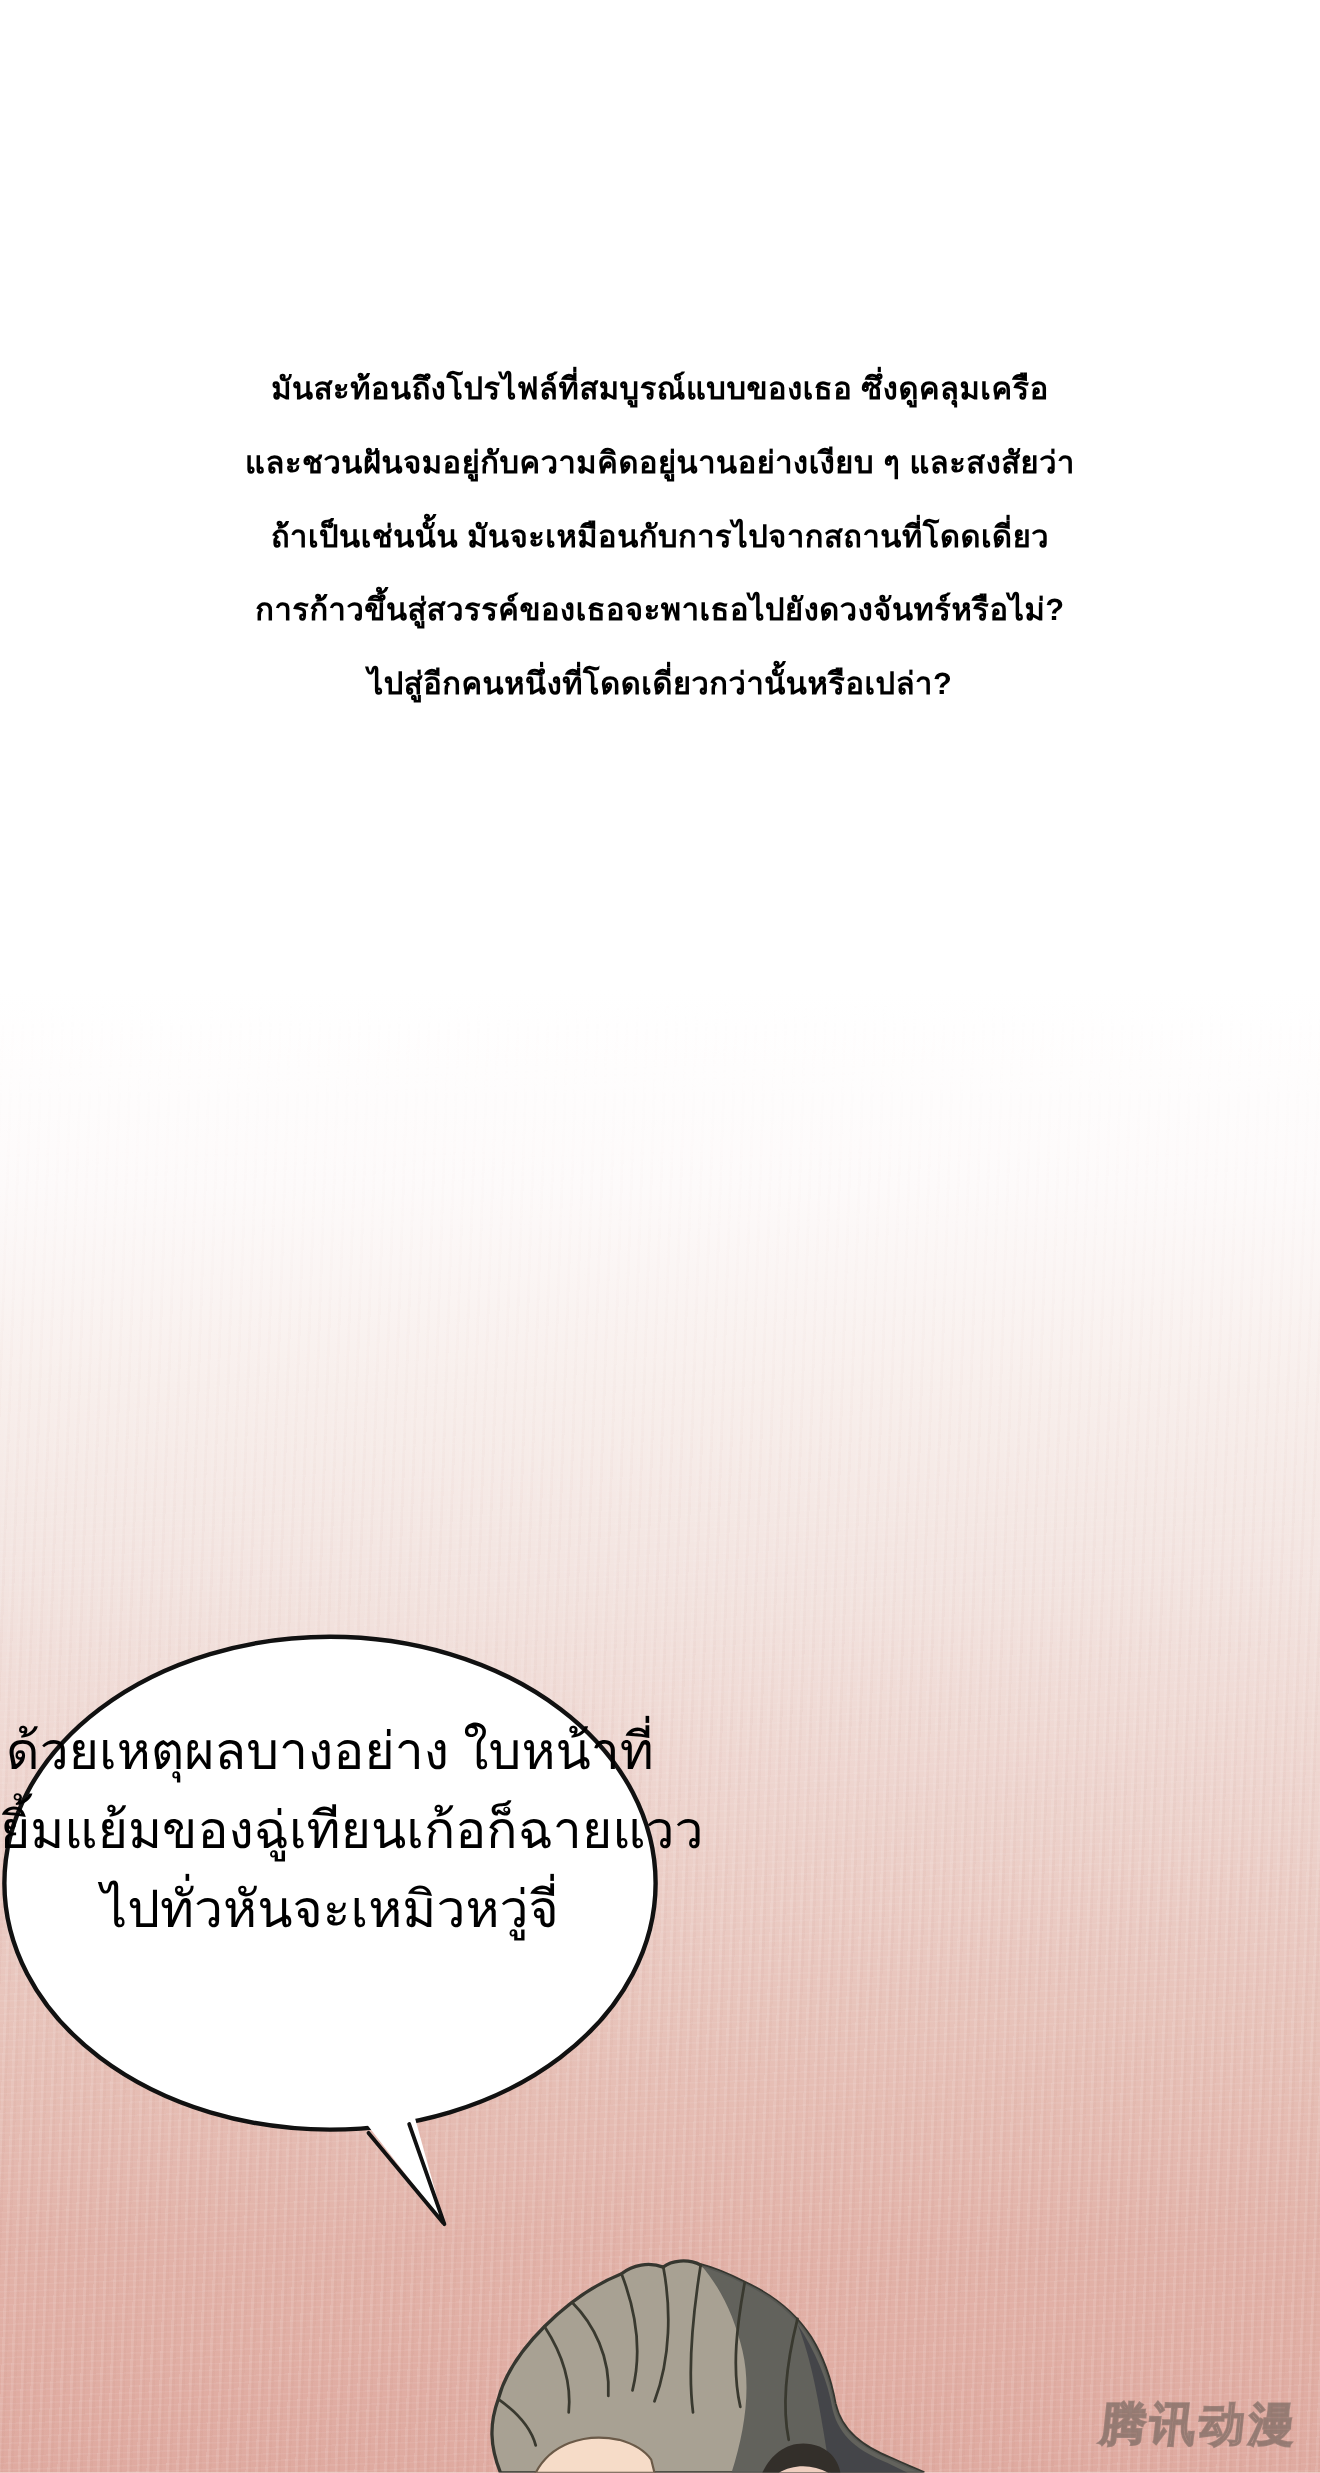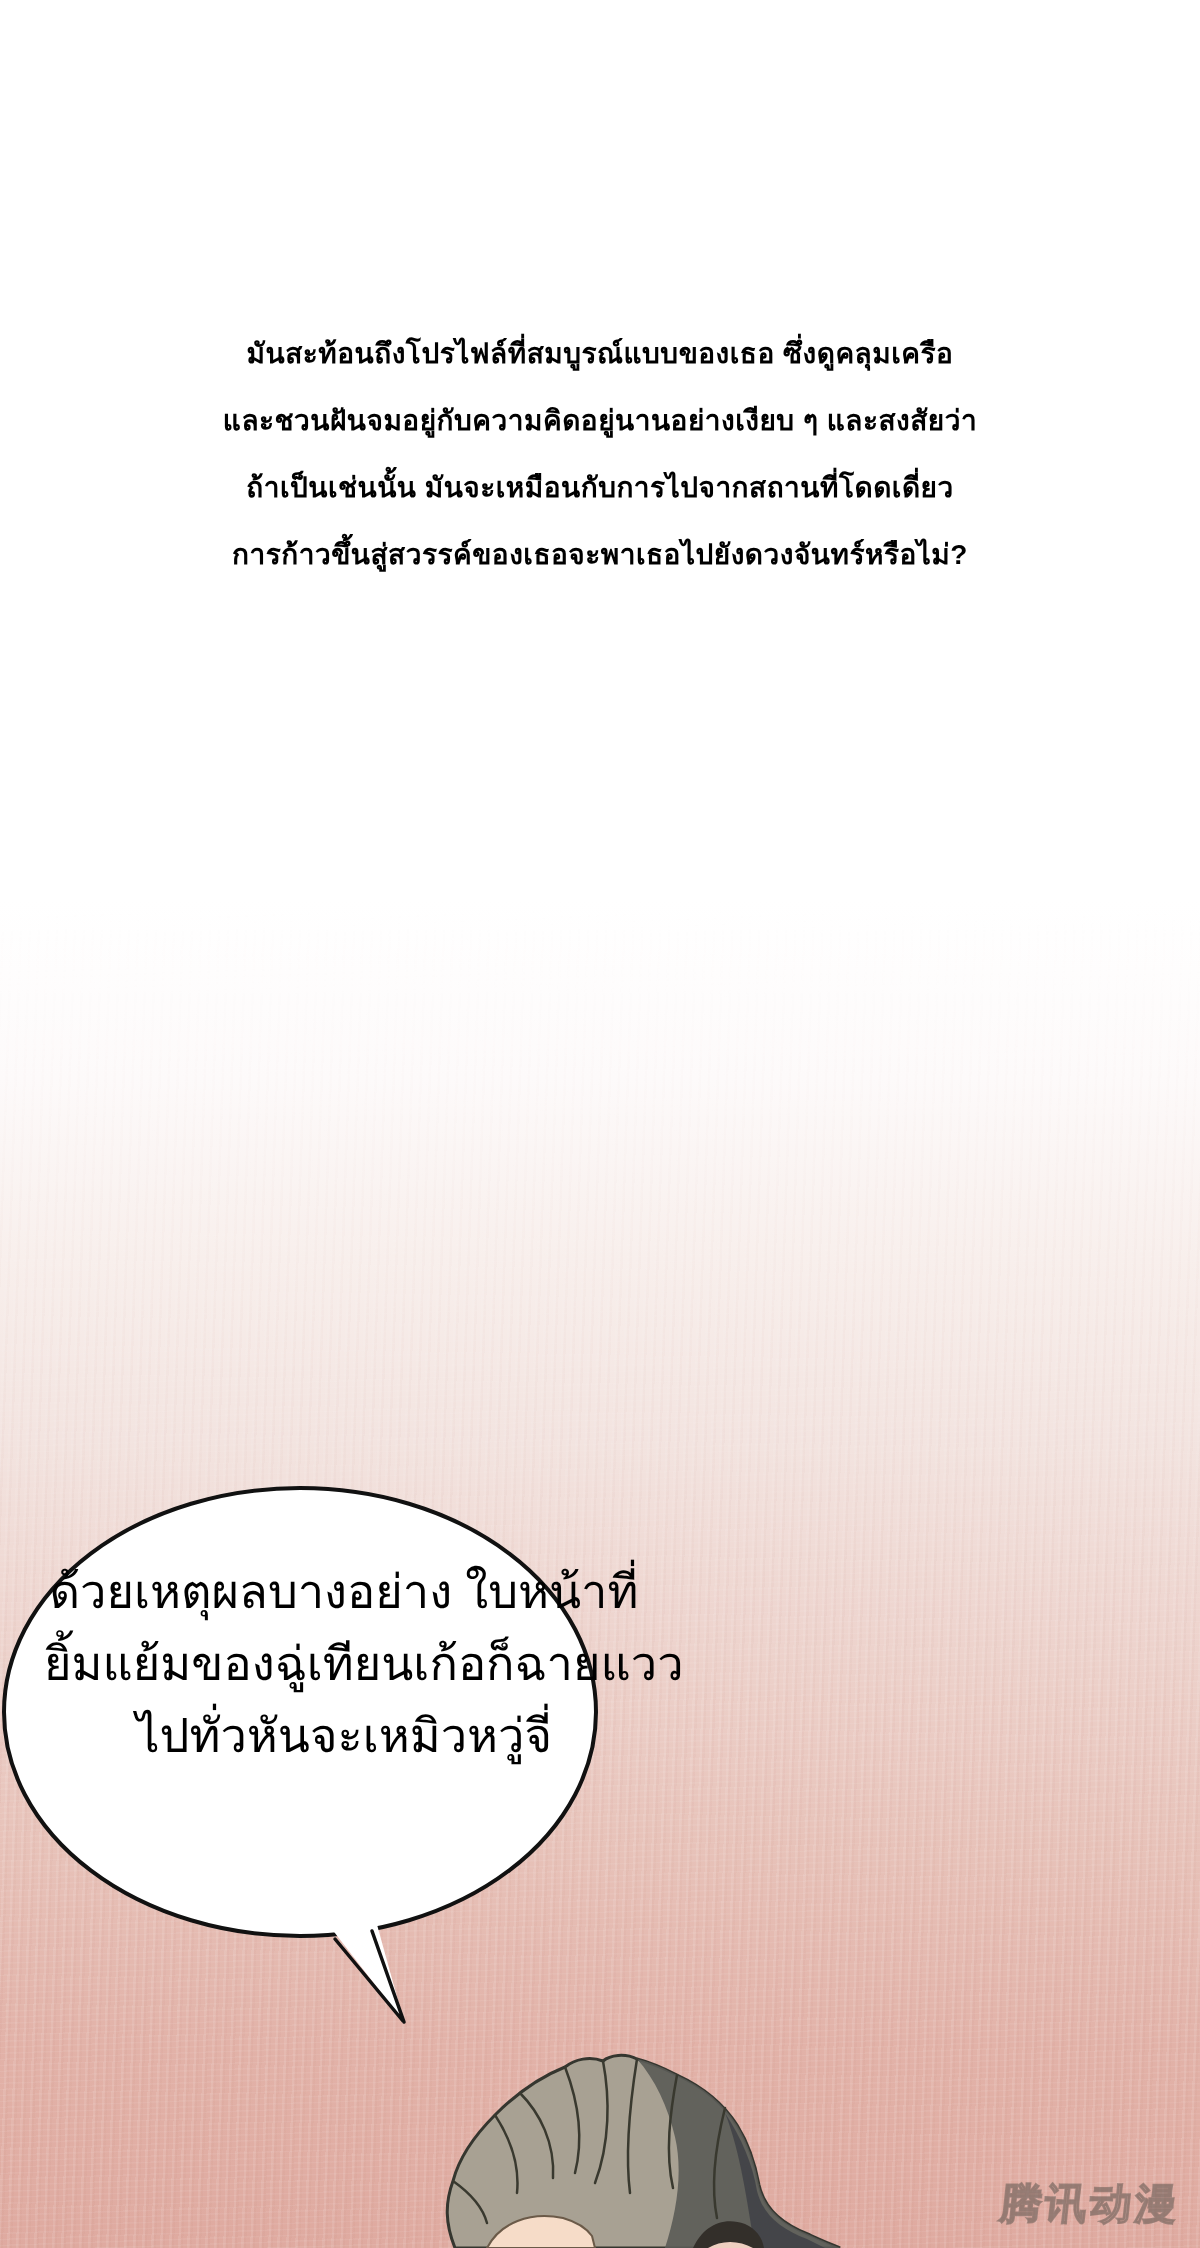--- a/index.html
+++ b/index.html
@@ -69,6 +69,7 @@
     <div class="narration-line">และชวนฝันจมอยู่กับความคิดอยู่นานอย่างเงียบ ๆ และสงสัยว่า</div>
     <div class="narration-line">ถ้าเป็นเช่นนั้น มันจะเหมือนกับการไปจากสถานที่โดดเดี่ยว</div>
     <div class="narration-line">การก้าวขึ้นสู่สวรรค์ของเธอจะพาเธอไปยังดวงจันทร์หรือไม่?</div>
+    <div class="narration-line">ไปสู่อีกคนหนึ่งที่โดดเดี่ยวกว่านั้นหรือเปล่า?</div>
   </div>
 
   <svg class="bubble-svg" width="640" height="580" viewBox="0 1470 640 580">

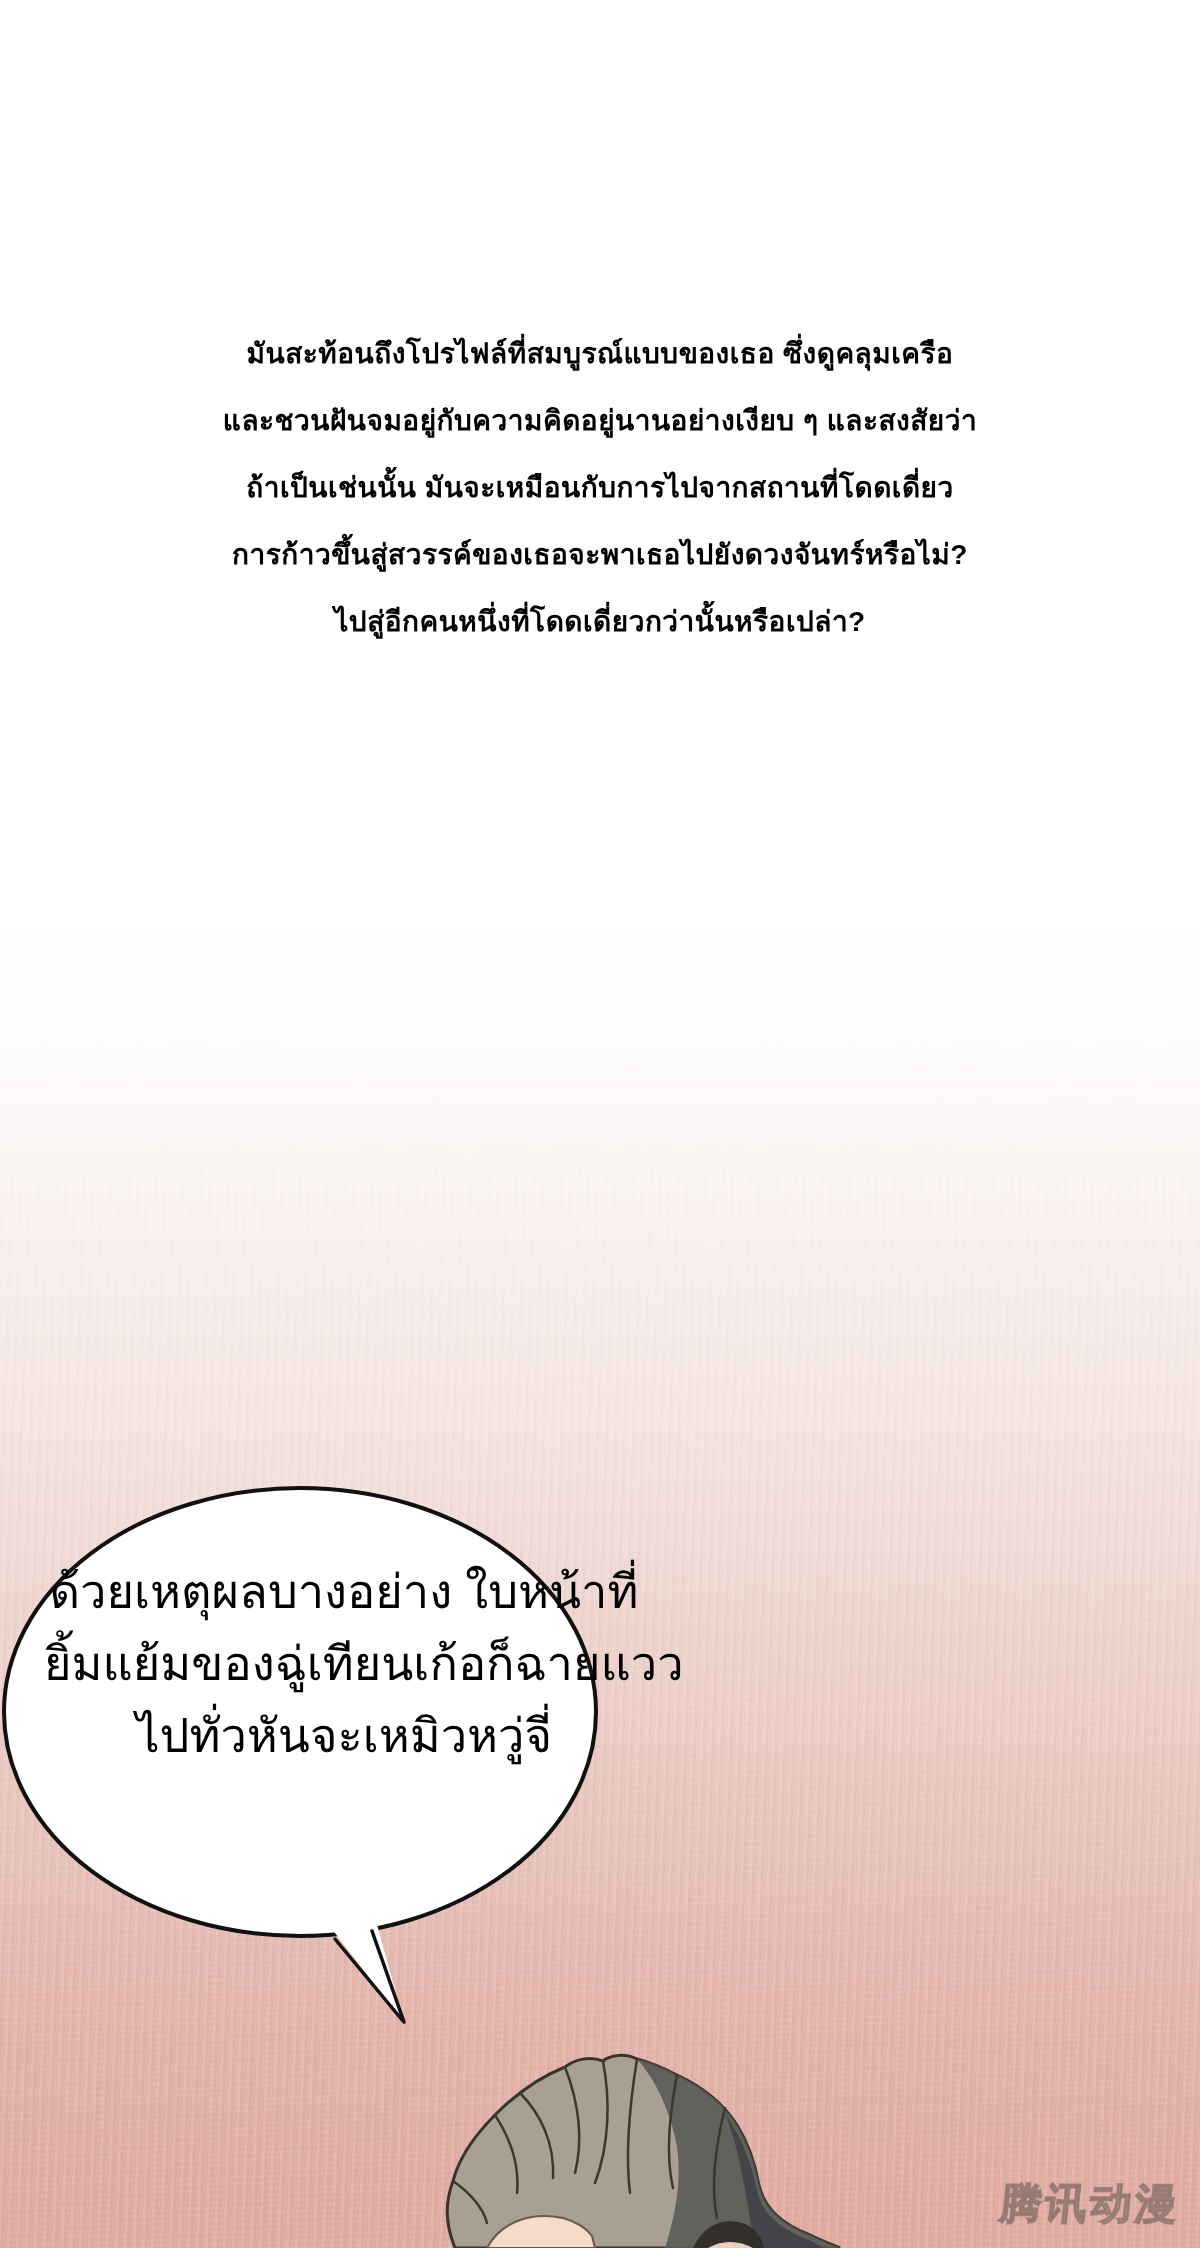--- a/index.html
+++ b/index.html
@@ -41,7 +41,7 @@
   .bubble-text{
     position:absolute;left:0;top:1556px;width:600px;
     text-align:center;color:#000;
-    font-size:47px;line-height:72px;font-weight:500;margin-left:44px;
+    font-size:47px;line-height:72px;font-weight:500;
   }
   .bubble-line{white-space:nowrap;}
   

